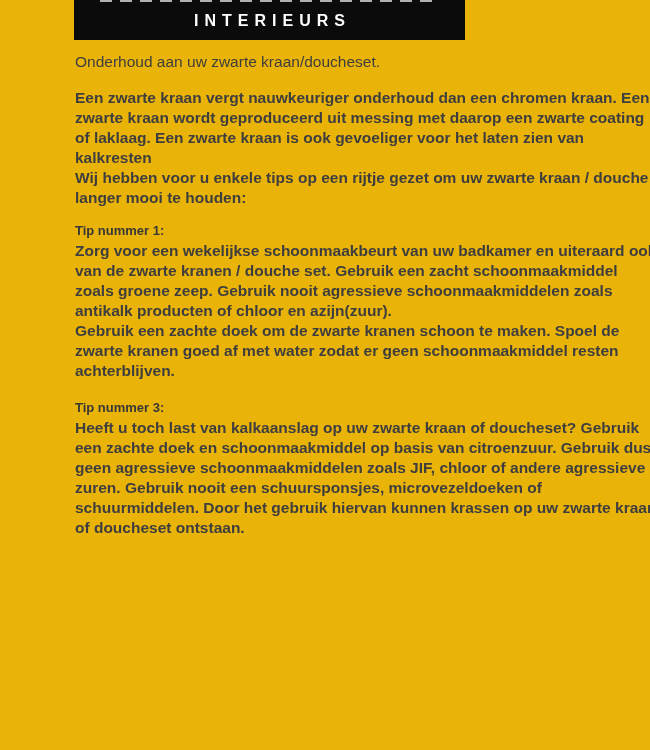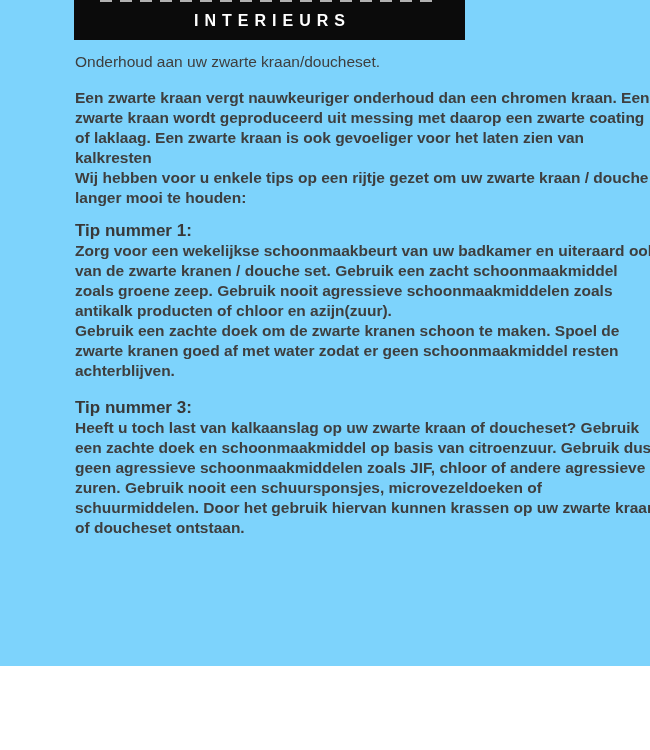--- a/index.html
+++ b/index.html
@@ -15,8 +15,8 @@
   .canvas {
     position: relative;
     width: 650px;
-    height: 666px;
-    background: #7dd3fc;
+    height: 750px;
+    background: #eab308;
   }
   
   .banner {

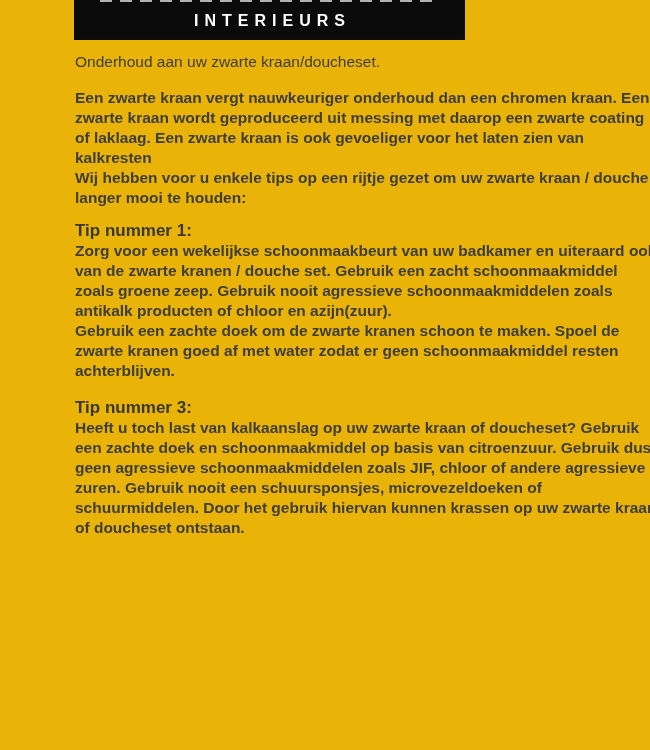--- a/index.html
+++ b/index.html
@@ -76,7 +76,7 @@
   .tip-3 { margin-top: 17px; }
   .tip-heading {
     margin: 0;
-    font-size: 17px;
+    font-size: 13px;
     line-height: 20px;
     font-weight: 700;
     color: #383838;

